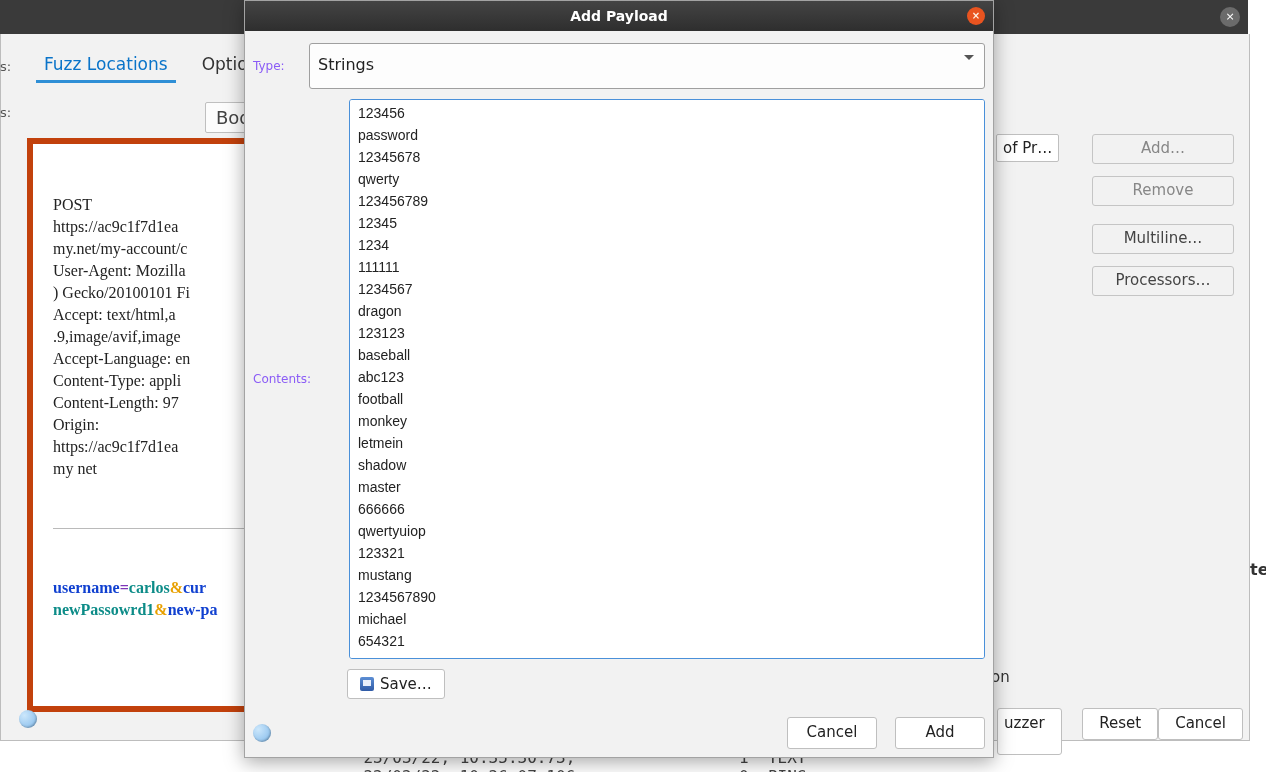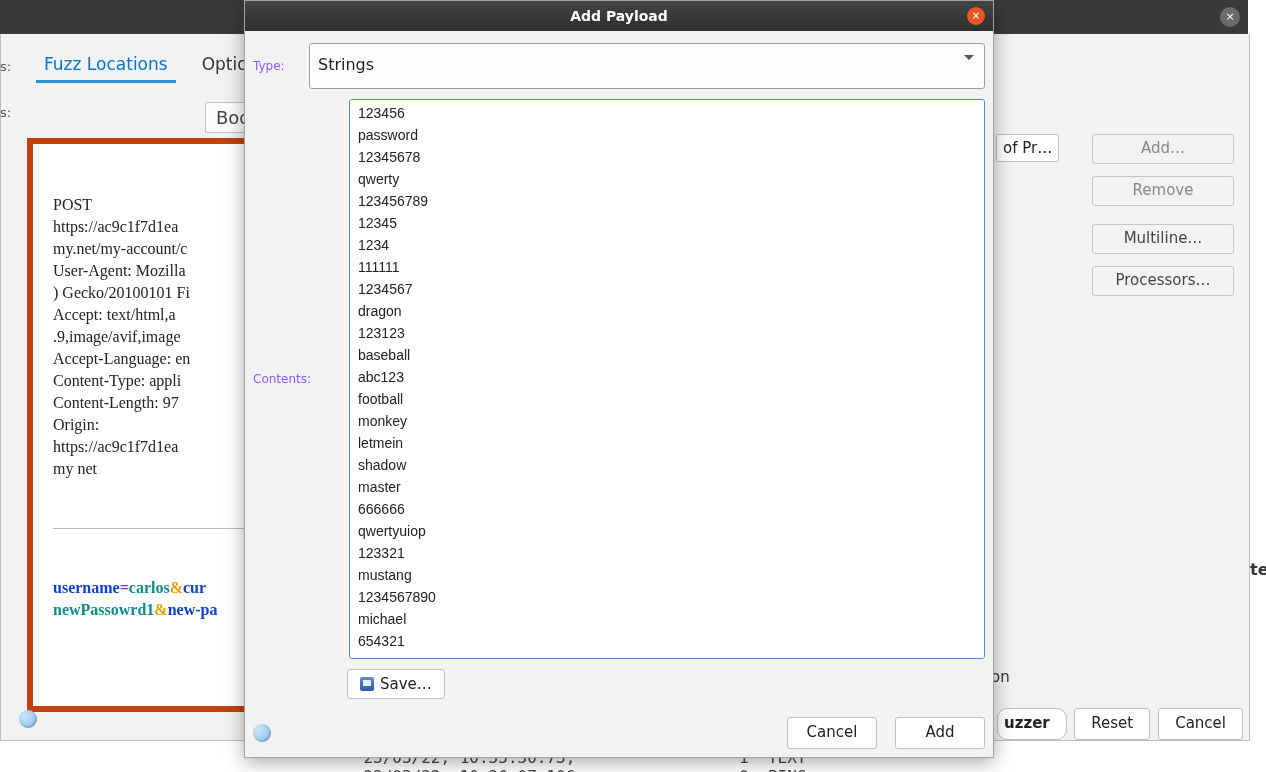--- a/index.html
+++ b/index.html
@@ -199,13 +199,12 @@
     top: 674px;
     left: 996px;
     height: 30px;
-    padding: 0 16px 0 6px;
-    background: #fff;
-    border: 1px solid #bfbfbf;
-    border-radius: 10px;
+    padding: 0 16px 15px 6px;
+    background: #fff;
+    border: 1px solid #bfbfbf;
+    border-radius: 3px;
     line-height: 28px;
     font-size: 15px;
-    font-weight: bold;
   }
 
   .te-fragment {

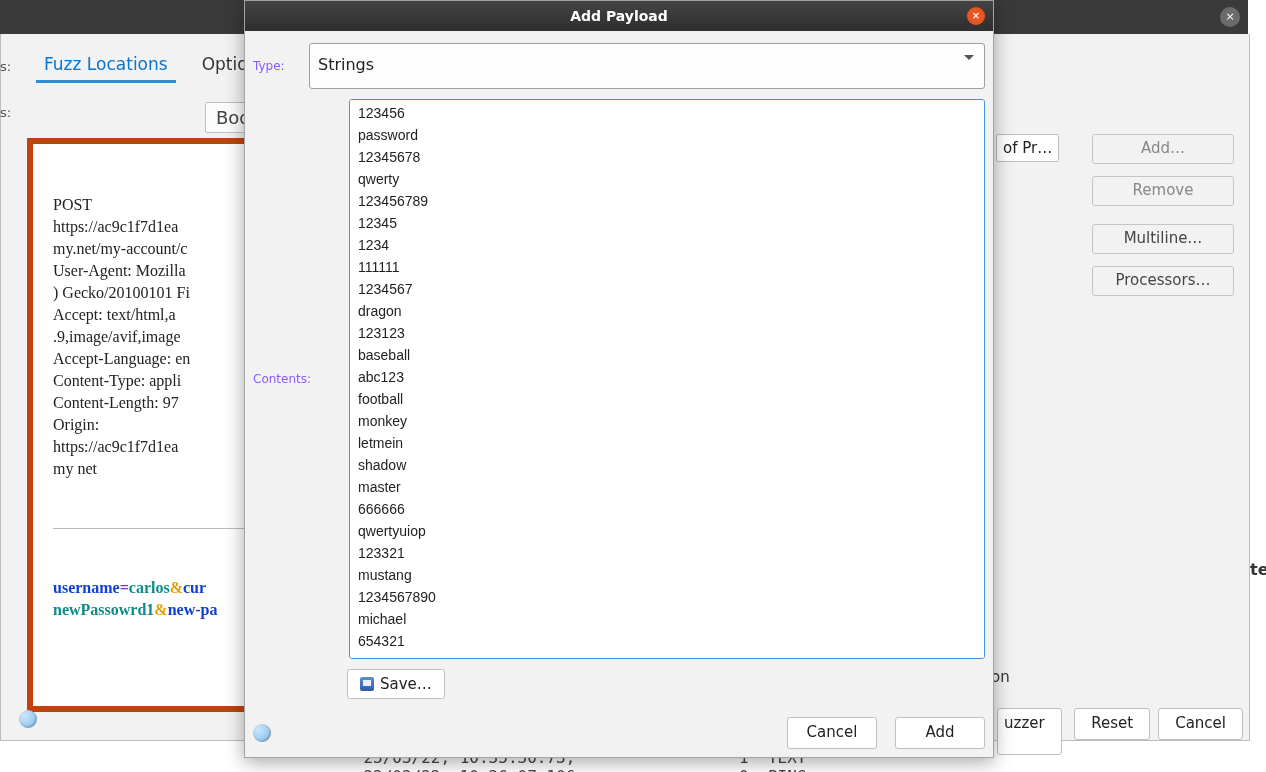--- a/index.html
+++ b/index.html
@@ -183,7 +183,6 @@
     top: 674px;
     right: 6px;
     display: flex;
-    gap: 8px;
   }
   .footer-btns .btn {
     height: 30px;

